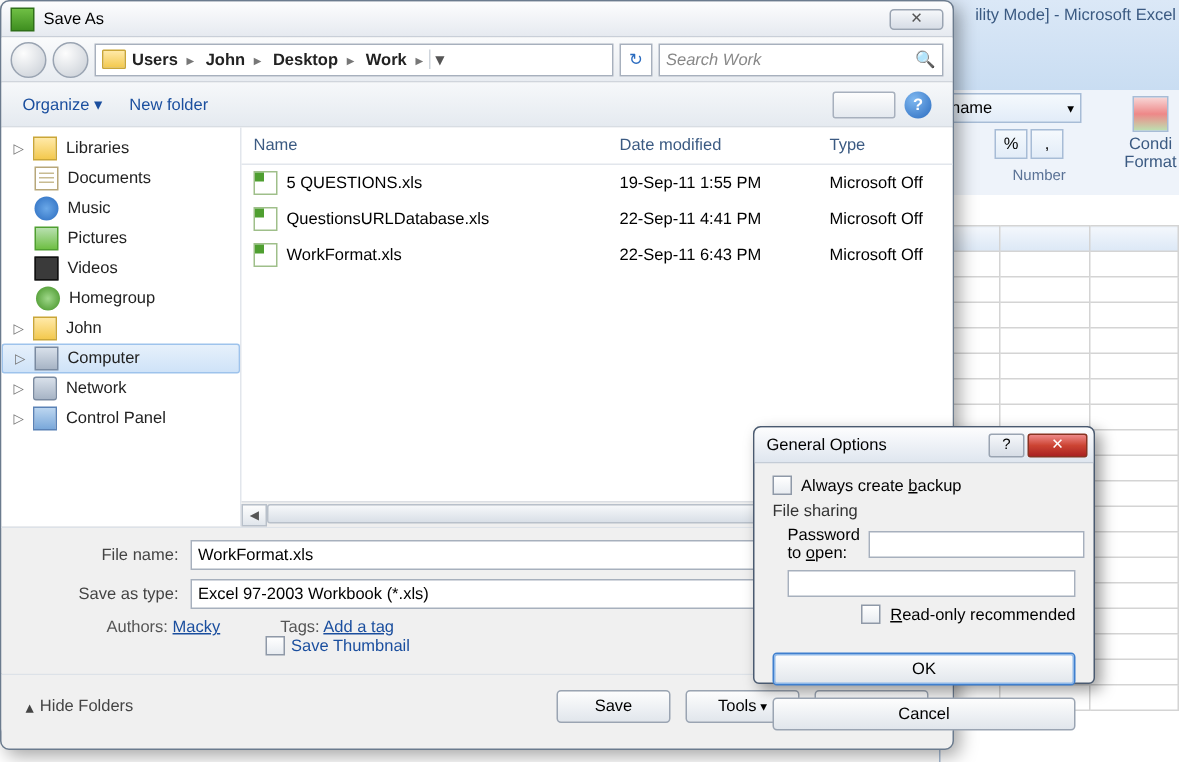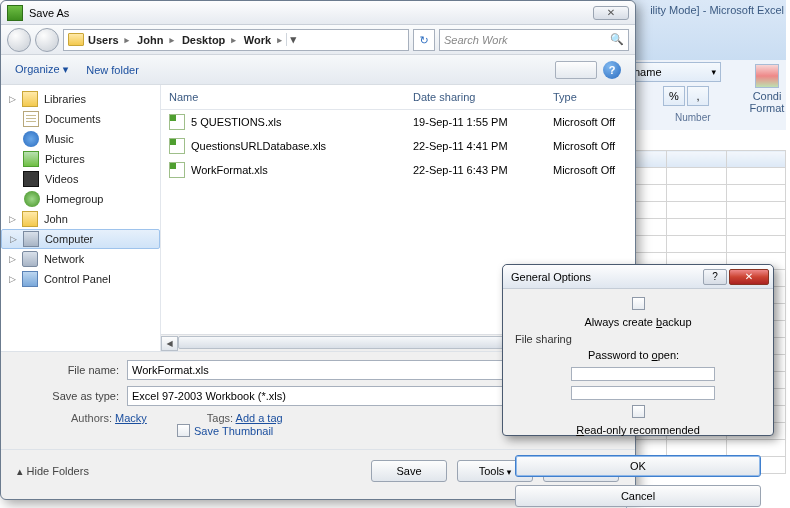--- a/index.html
+++ b/index.html
@@ -298,7 +298,7 @@
     <div class="list">
       <div class="list-head">
         <div class="c-name">Name</div>
-        <div class="c-date">Date sharing</div>
+        <div class="c-date">Date modified</div>
         <div class="c-type">Type</div>
       </div>
       <div class="list-body">

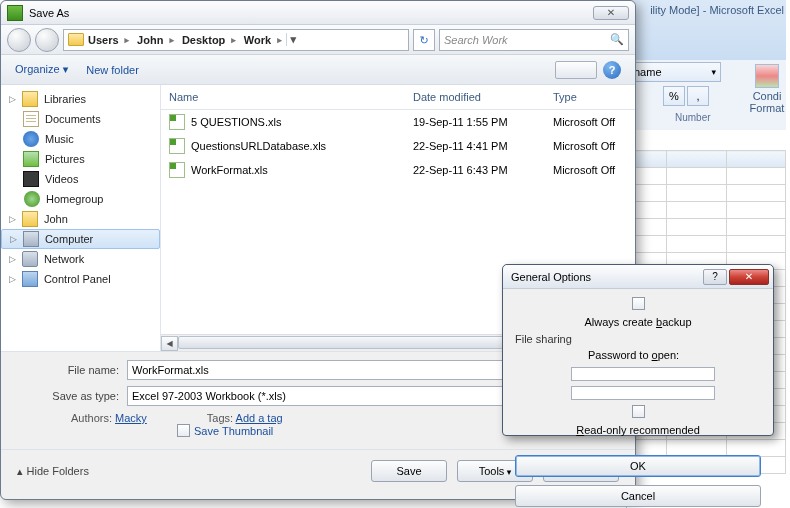--- a/index.html
+++ b/index.html
@@ -84,7 +84,7 @@
 .btn.dd:after{content:" ▾"; font-size:9px;}
 
 
-.genopt { position:absolute; left:502px; top:264px; width:272px; height:172px; background:#f0f0f0; border:1px solid #4a5a70; border-radius:5px 5px 4px 4px; box-shadow:4px 4px 10px rgba(0,0,0,.4); z-index:10; }
+.genopt { position:absolute; left:502px; top:284px; width:228px; height:172px; background:#f0f0f0; border:1px solid #4a5a70; border-radius:5px 5px 4px 4px; box-shadow:4px 4px 10px rgba(0,0,0,.4); z-index:10; }
 .genopt .tb{height:24px;background:linear-gradient(#fdfdfe,#dfe6ef);border-radius:5px 5px 0 0;display:flex;align-items:center;padding:0 4px 0 8px;border-bottom:1px solid #c4ccd6;}
 .genopt .tb .q{width:24px;height:16px;background:linear-gradient(#f5f7fa,#d7dde6);border:1px solid #9aa4b2;border-radius:2px;text-align:center;font-size:10px;line-height:14px;margin-left:auto;}
 .genopt .tb .x{width:40px;height:16px;background:linear-gradient(#e88,#c43 50%,#a22);border:1px solid #832;border-radius:2px;text-align:center;color:#fff;font-size:10px;line-height:14px;margin-left:2px;}

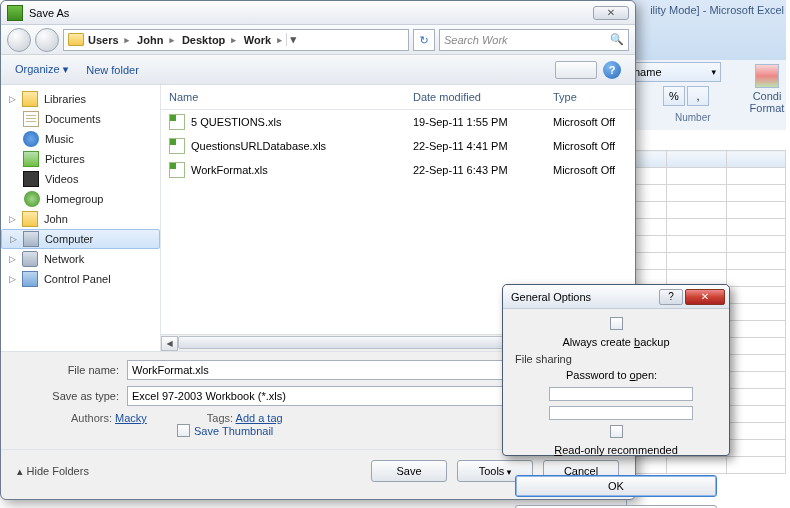--- a/index.html
+++ b/index.html
@@ -89,7 +89,7 @@
 .genopt .tb .q{width:24px;height:16px;background:linear-gradient(#f5f7fa,#d7dde6);border:1px solid #9aa4b2;border-radius:2px;text-align:center;font-size:10px;line-height:14px;margin-left:auto;}
 .genopt .tb .x{width:40px;height:16px;background:linear-gradient(#e88,#c43 50%,#a22);border:1px solid #832;border-radius:2px;text-align:center;color:#fff;font-size:10px;line-height:14px;margin-left:2px;}
 .genopt .body2{padding:8px 12px;}
-.go-row{display:flex;align-items:center;margin-bottom:5px;gap:6px;flex-direction:column;}
+.go-row{display:flex;align-items:center;margin-bottom:5px;gap:6px;}
 .go-row label{width:110px;}
 .go-row input{flex:1;height:18px;border:1px solid #a7b0bd;background:#fff;}
 .go-sec{font-size:11px;color:#333;margin:2px 0 4px 0;}

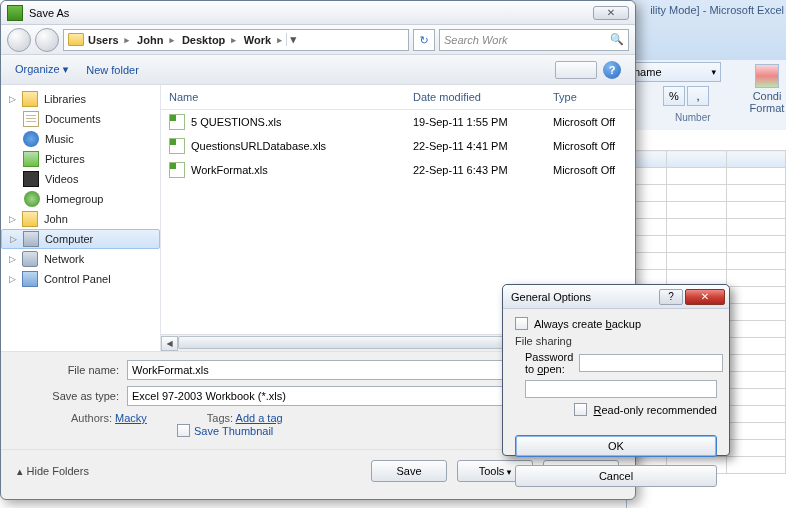--- a/index.html
+++ b/index.html
@@ -72,7 +72,7 @@
 .form-row label { width:110px; text-align:right; padding-right:8px; color:#444; }
 .form-row input, .form-row .combo { flex:1; height:20px; border:1px solid #a7b0bd; background:#fff; padding:0 4px; }
 .combo { display:flex; align-items:center; } .combo .dd{margin-left:auto;color:#555;}
-.meta-row { display:flex; padding-left:54px; margin-top:6px; gap:60px; }
+.meta-row { display:flex; padding-left:54px; margin-top:6px; gap:40px; }
 .meta-row span{color:#555;} .meta-row a{color:#1a4e9e;}
 .chk-row { padding-left:160px; display:flex; align-items:center; gap:4px; color:#1a4e9e; }
 .chk { width:13px;height:13px;border:1px solid #8f99a8;background:linear-gradient(#fff,#e8ecf1);}

